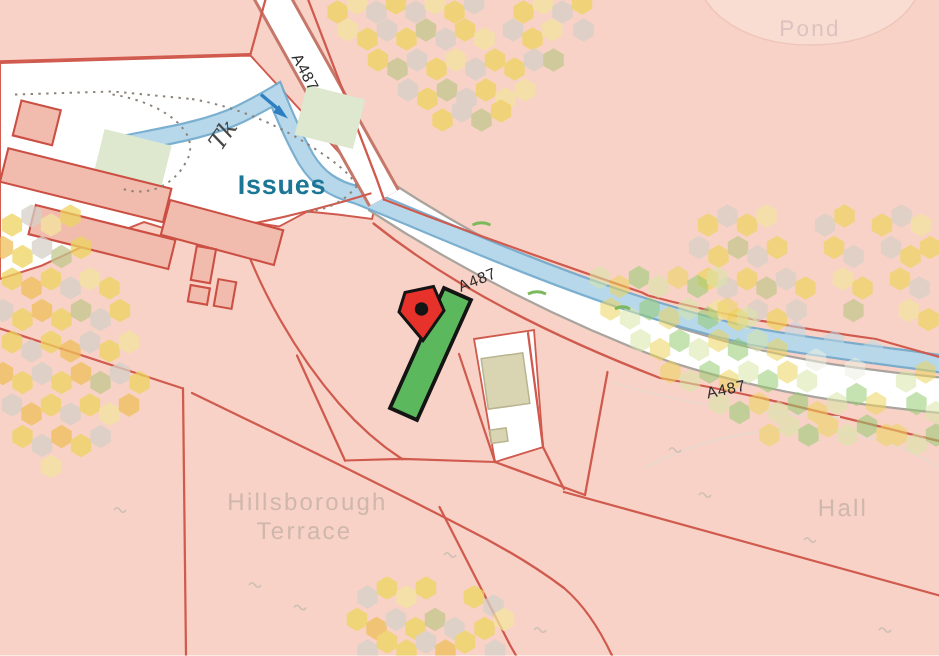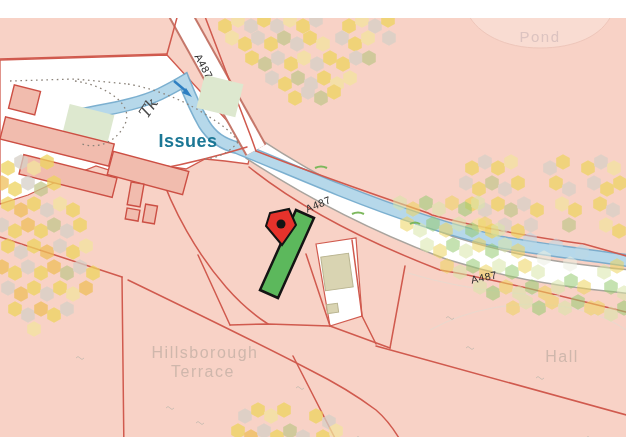--- a/index.html
+++ b/index.html
@@ -3,7 +3,7 @@
 <meta charset="utf-8">
 <style>
   html,body{margin:0;padding:0;width:626px;height:437px;overflow:hidden;background:#fff;}
-  #map-wrap{position:relative;width:626px;height:387px;font-family:"Liberation Sans",sans-serif;margin-top:18px;}
+  #map-wrap{position:relative;width:626px;height:387px;font-family:"Liberation Sans",sans-serif;}
   svg{display:block;}
   text{user-select:none;}
   .lbl-road{font-size:10.5px;fill:#2b2b2b;letter-spacing:.5px;}

